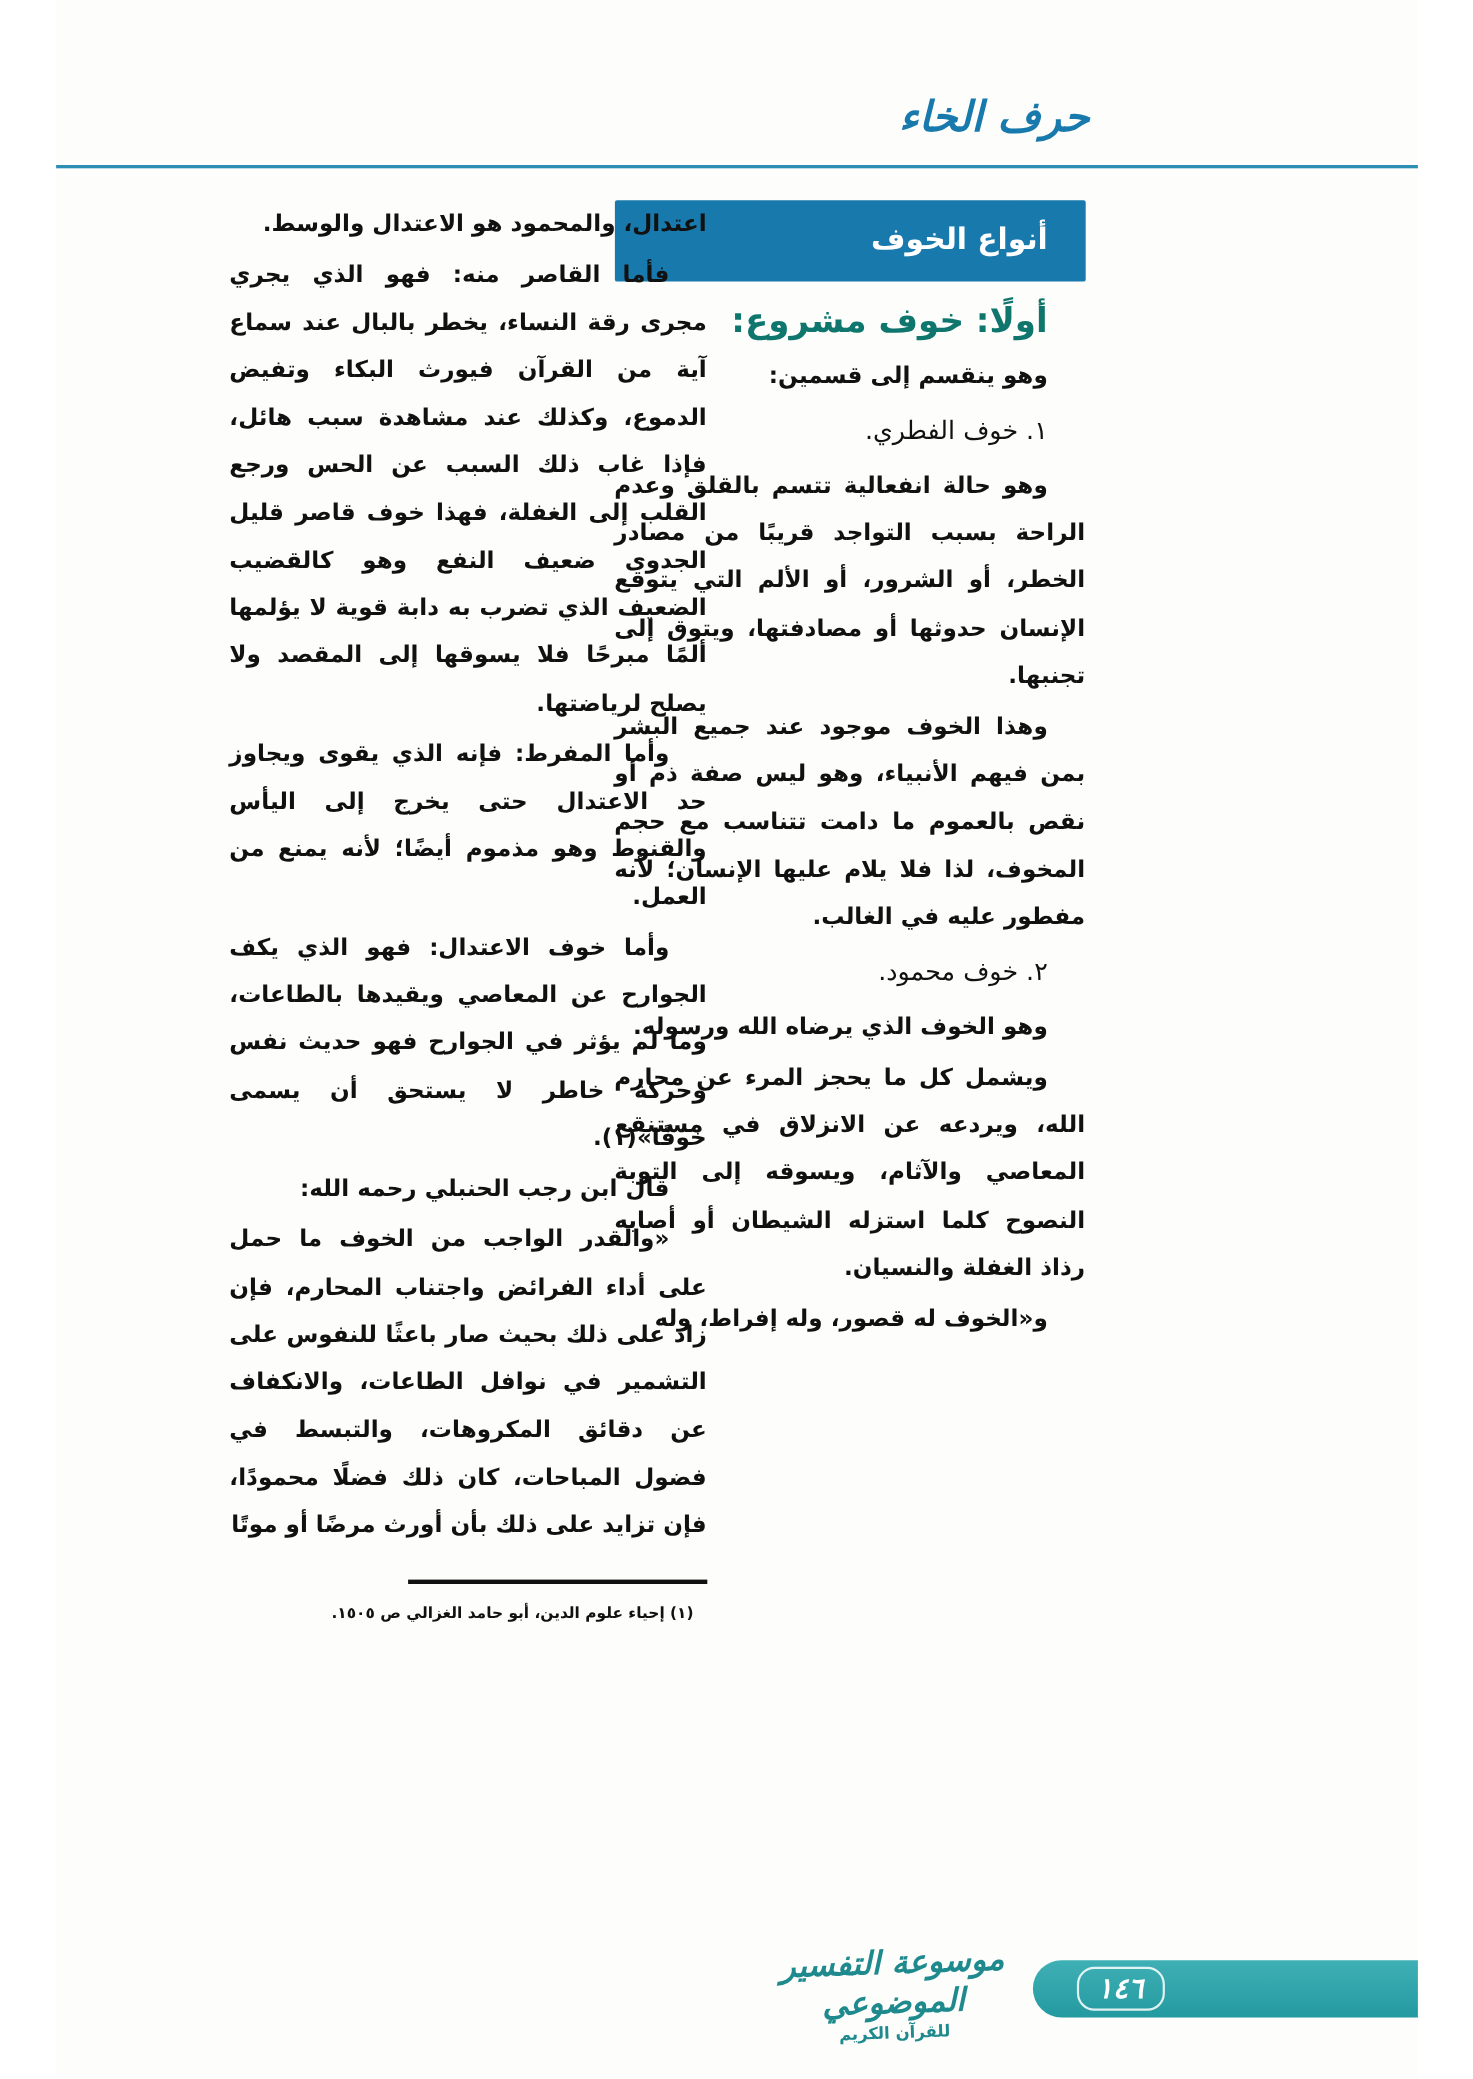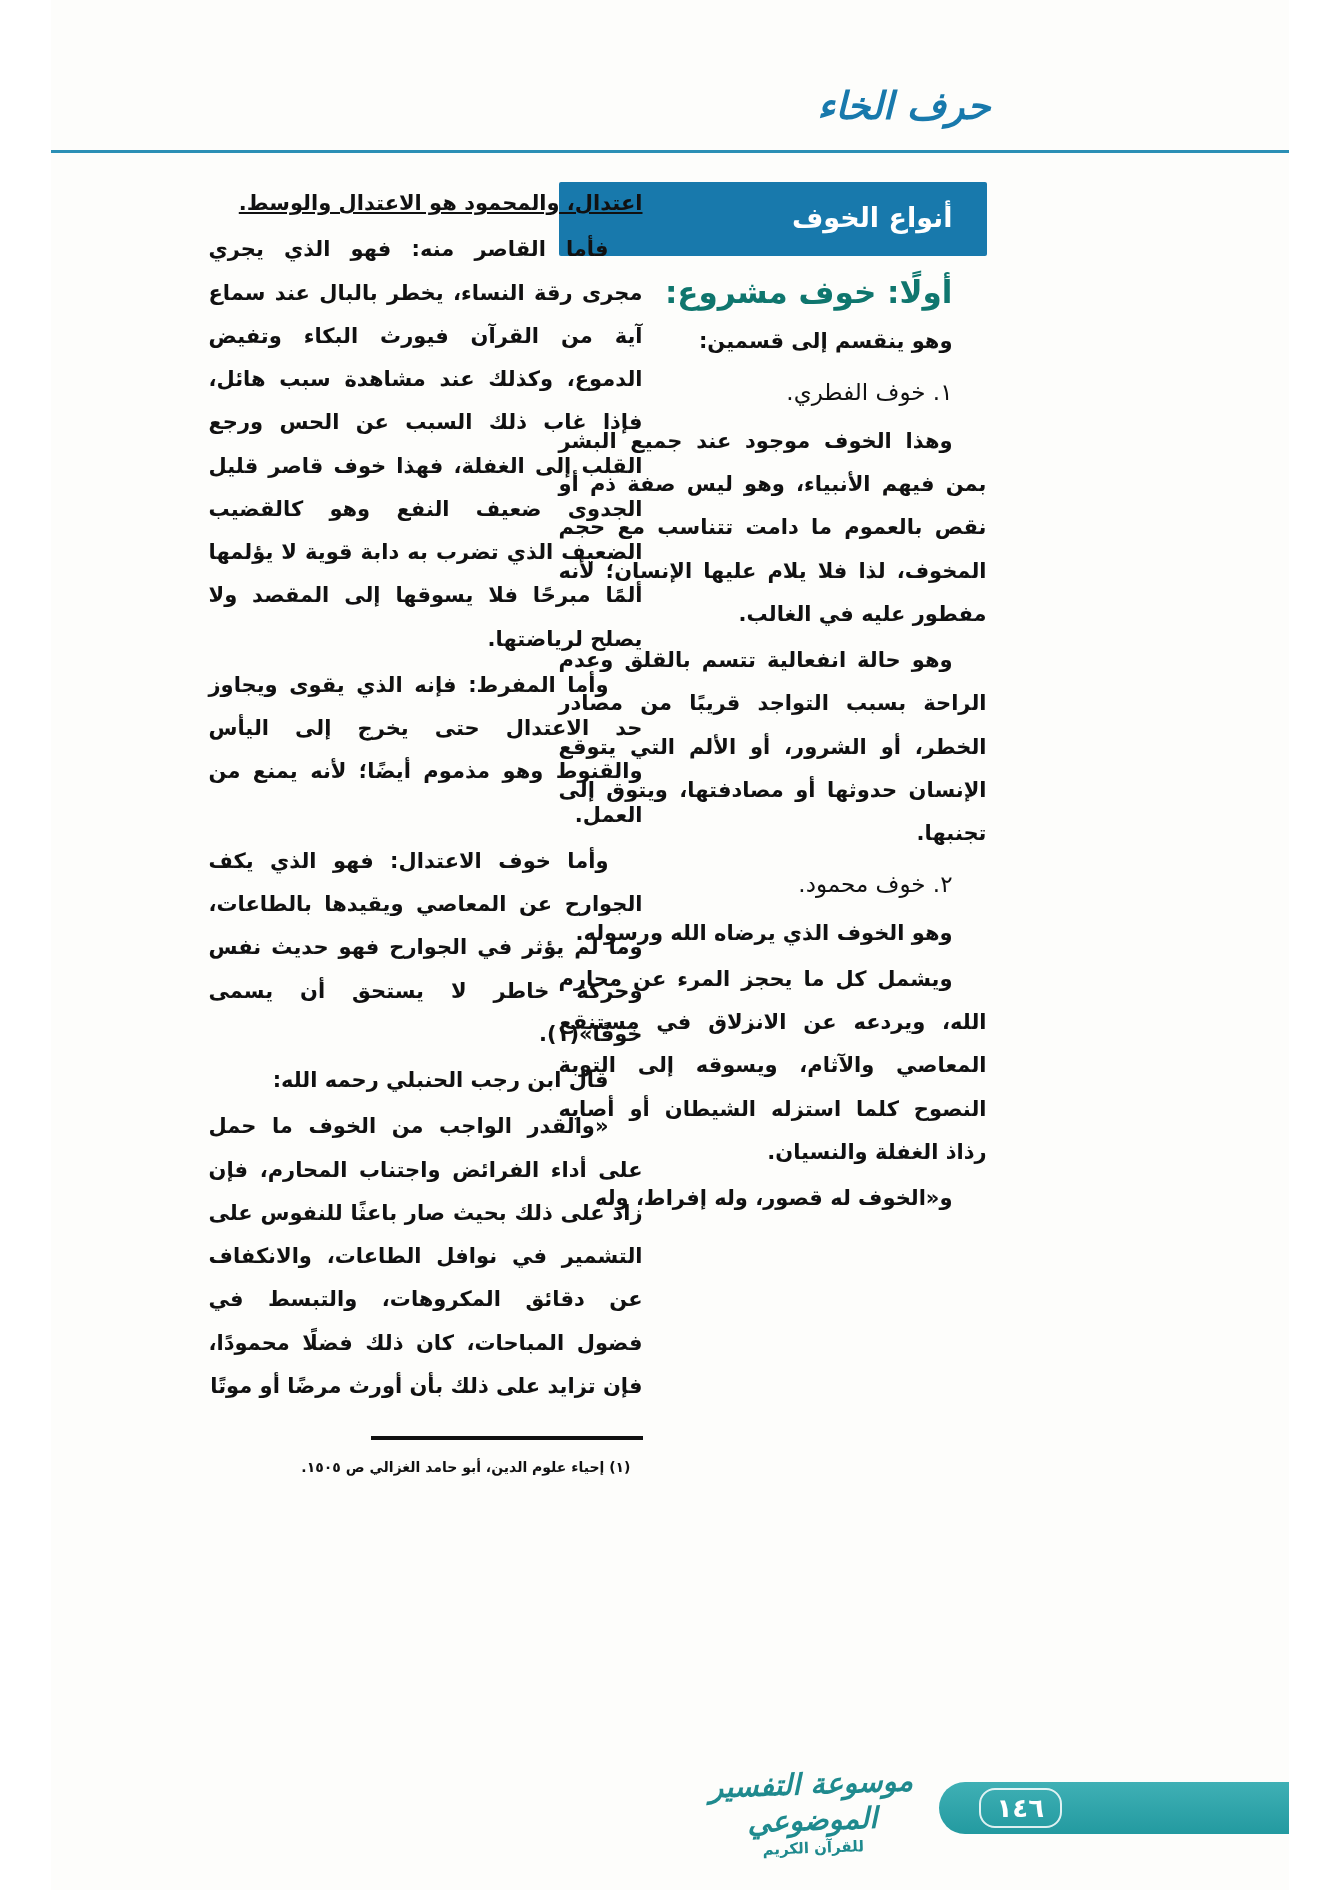--- a/index.html
+++ b/index.html
@@ -33,7 +33,7 @@
   .col-right { right:302px; width:428px; }
   .col-left  { left:158px;  width:434px; }
   p.body { text-indent:34px; margin-bottom:3px; }
-  p.body.no-indent { text-indent:0;text-decoration:underline; }
+  p.body.no-indent { text-indent:0; }
   .section-box {
     background:#1879ac; color:#ffffff;
     text-align:right; font-size:27px; font-weight:bold;

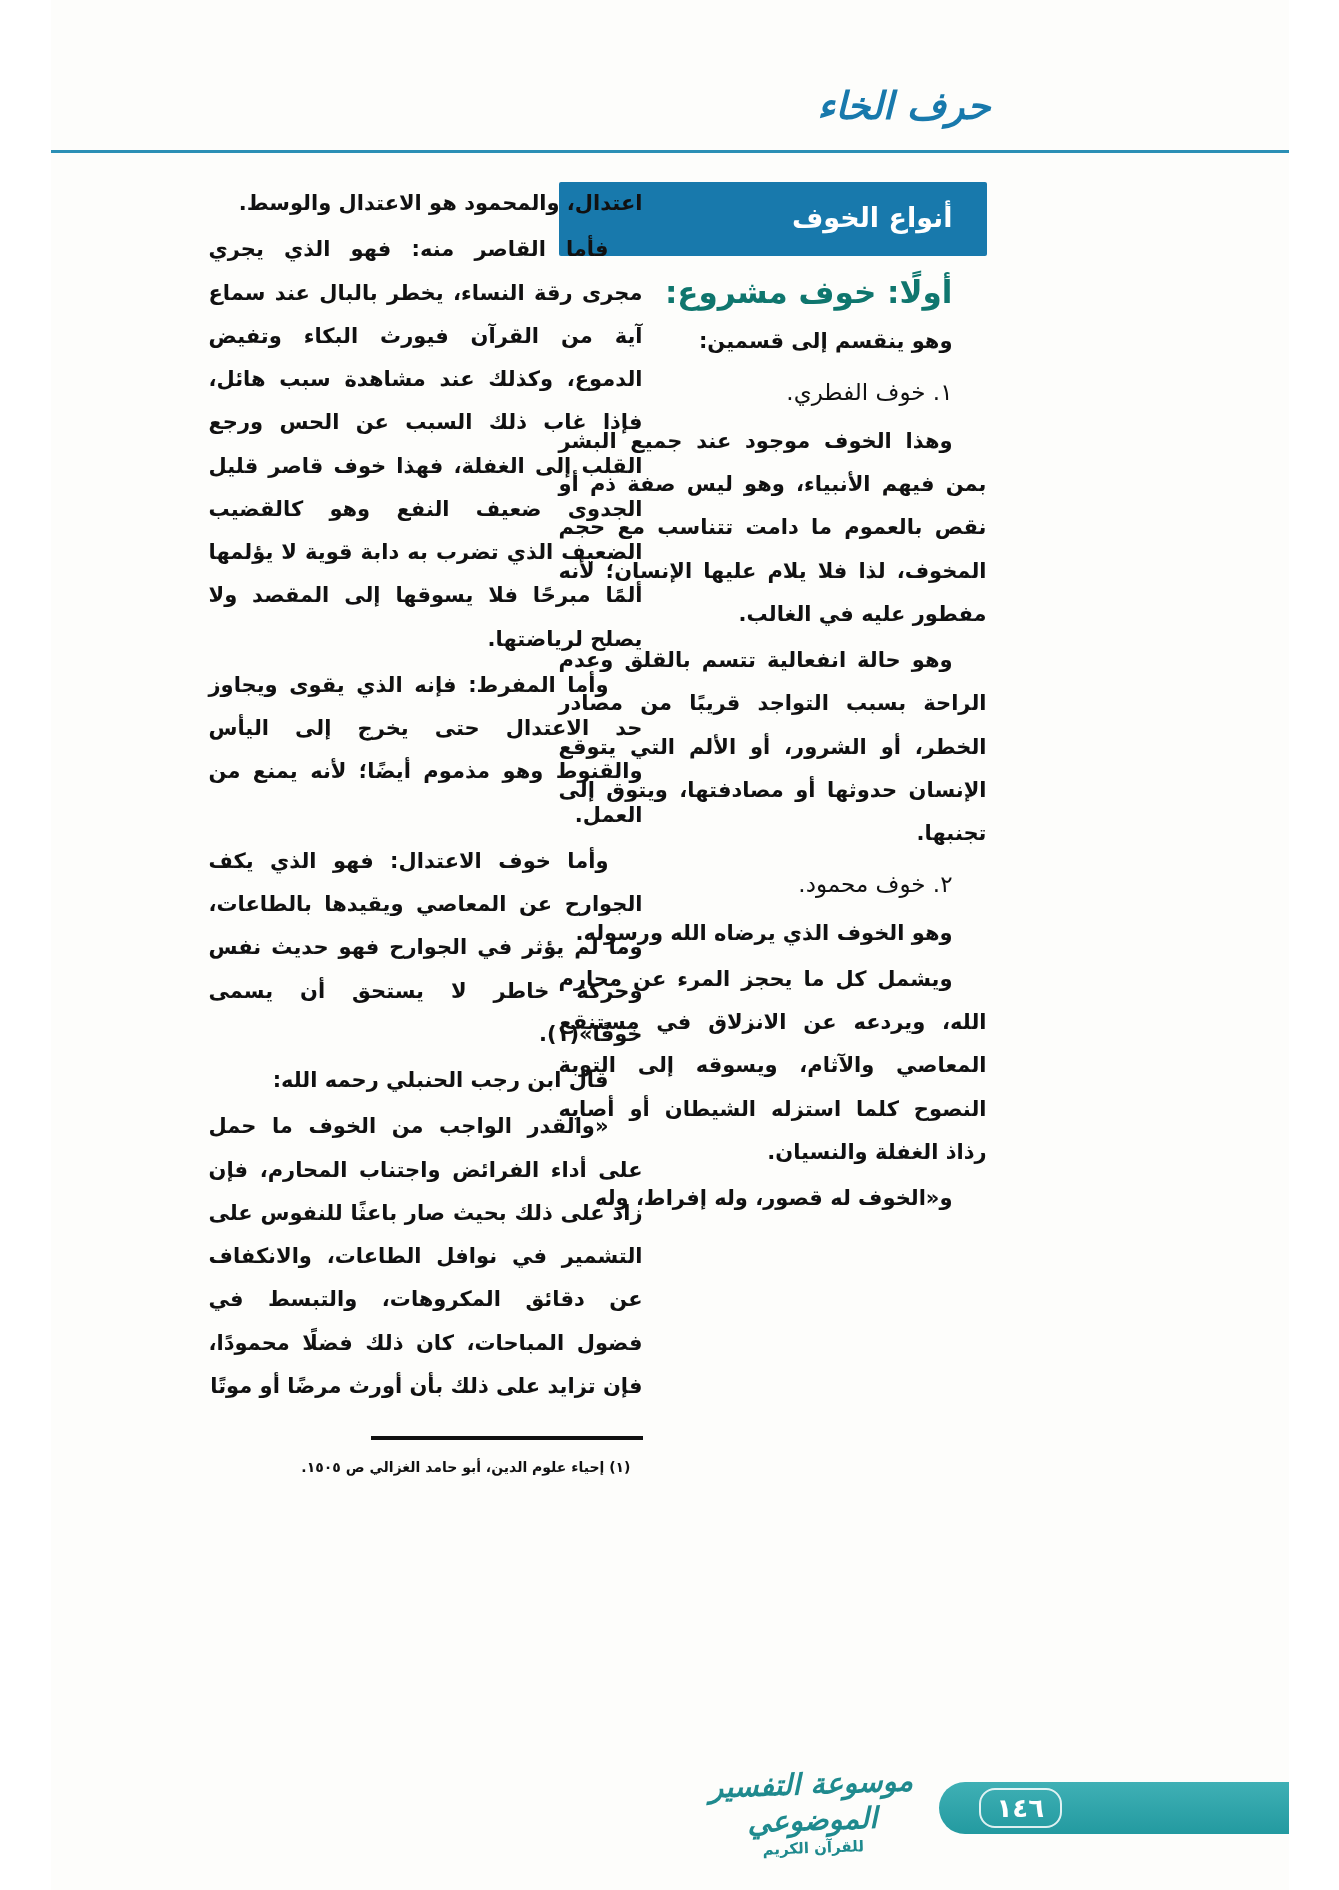--- a/index.html
+++ b/index.html
@@ -94,8 +94,8 @@
     <p class="body blue-heading">أولًا: خوف مشروع:</p>
     <p class="body">وهو ينقسم إلى قسمين:</p>
     <p class="body numbered-subheading">١. خوف الفطري.</p>
+    <p class="body">وهو حالة انفعالية تتسم بالقلق وعدم الراحة بسبب التواجد قريبًا من مصادر الخطر، أو الشرور، أو الألم التي يتوقع الإنسان حدوثها أو مصادفتها، ويتوق إلى تجنبها.</p>
     <p class="body">وهذا الخوف موجود عند جميع البشر بمن فيهم الأنبياء، وهو ليس صفة ذم أو نقص بالعموم ما دامت تتناسب مع حجم المخوف، لذا فلا يلام عليها الإنسان؛ لأنه مفطور عليه في الغالب.</p>
-    <p class="body">وهو حالة انفعالية تتسم بالقلق وعدم الراحة بسبب التواجد قريبًا من مصادر الخطر، أو الشرور، أو الألم التي يتوقع الإنسان حدوثها أو مصادفتها، ويتوق إلى تجنبها.</p>
     <p class="body numbered-subheading">٢. خوف محمود.</p>
     <p class="body">وهو الخوف الذي يرضاه الله ورسوله.</p>
     <p class="body">ويشمل كل ما يحجز المرء عن محارم الله، ويردعه عن الانزلاق في مستنقع المعاصي والآثام، ويسوقه إلى التوبة النصوح كلما استزله الشيطان أو أصابه رذاذ الغفلة والنسيان.</p>

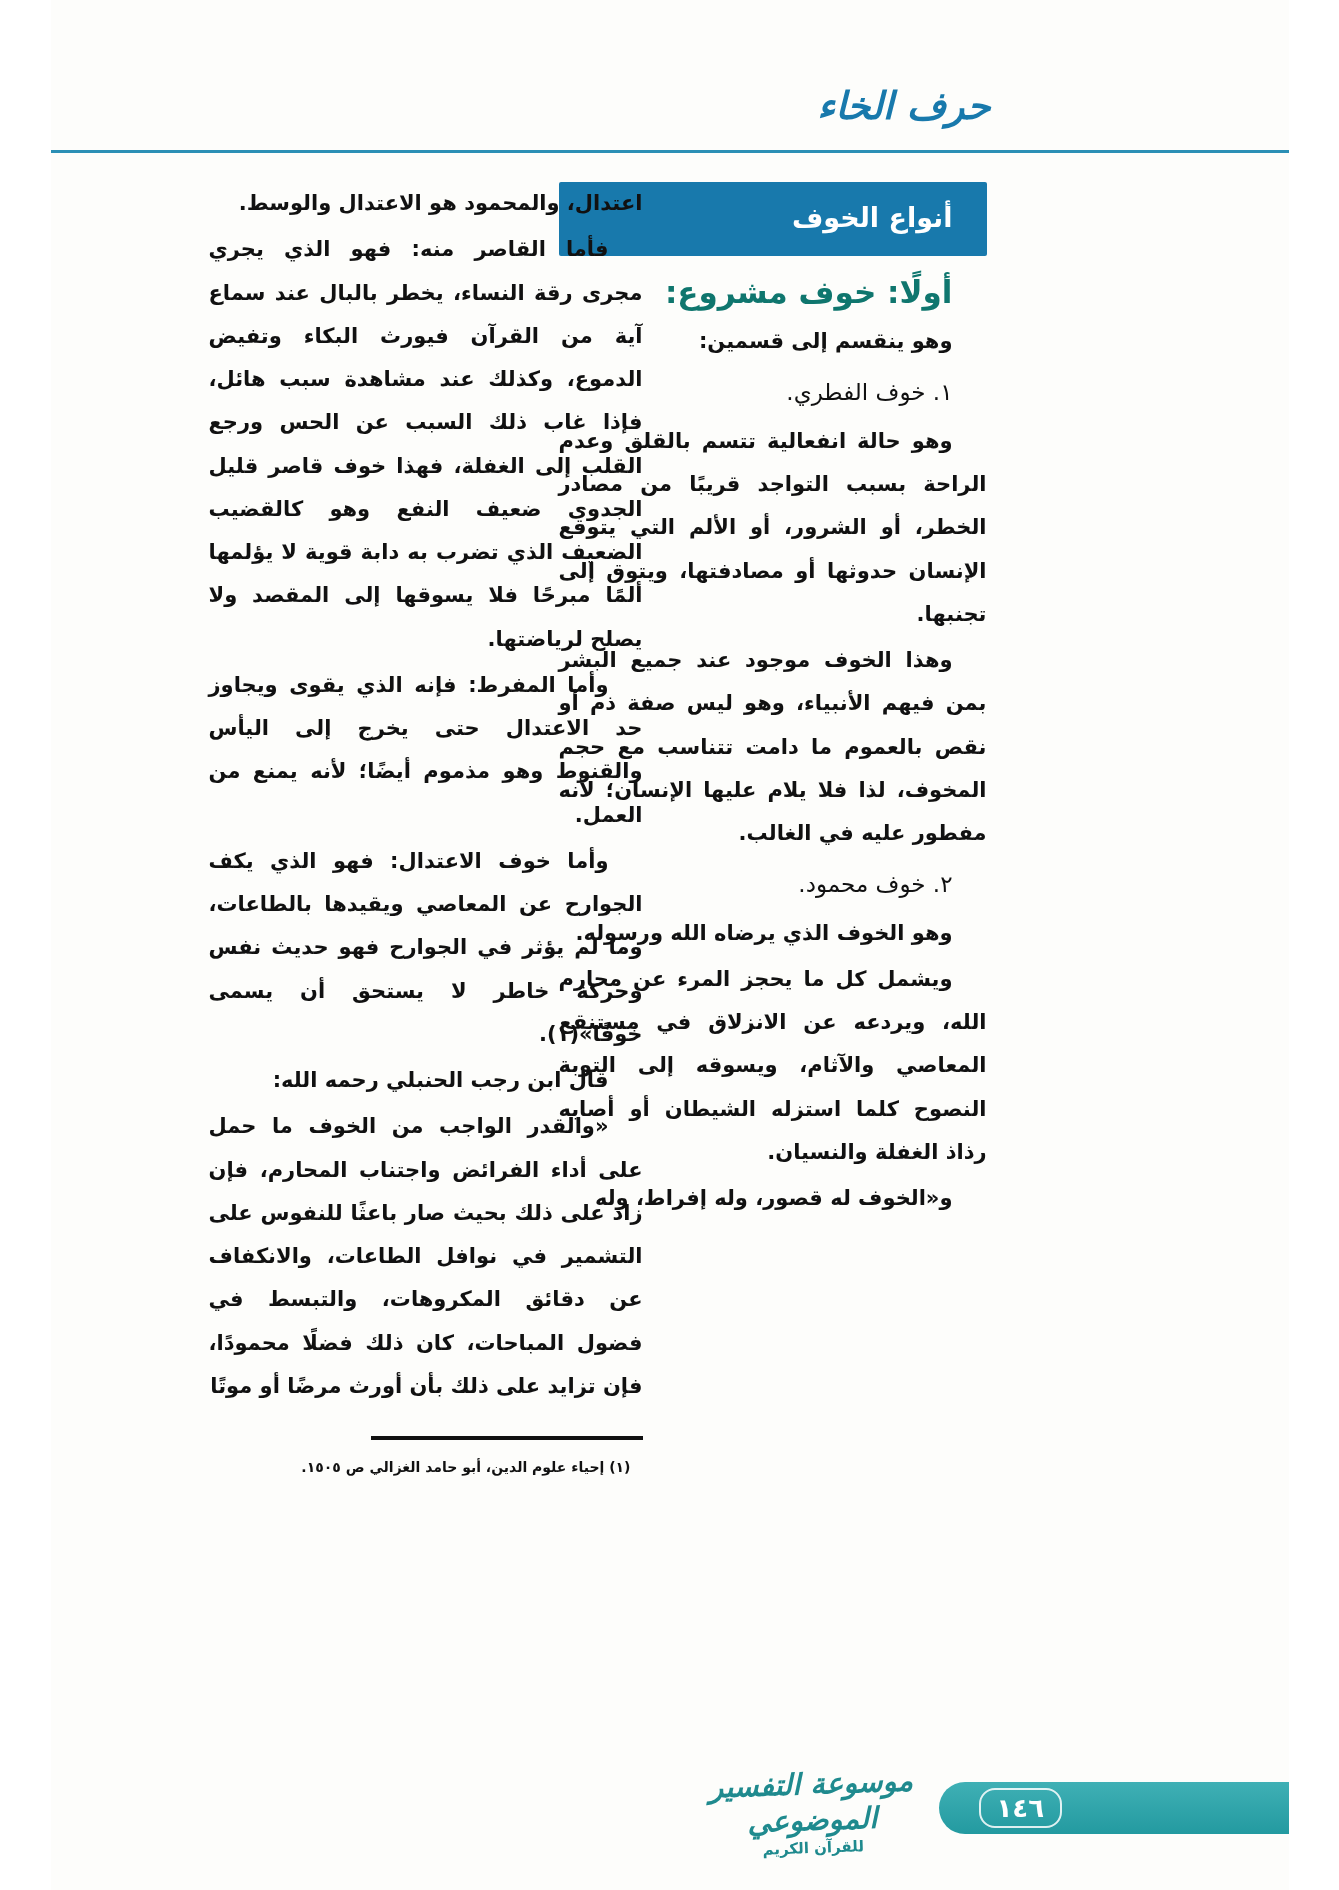--- a/index.html
+++ b/index.html
@@ -79,6 +79,7 @@
     color:#ffffff; font-size:26px; font-weight:bold;
     display:flex; align-items:center; justify-content:center;
     padding:0 16px;
+    font-style:italic;
   }
 </style>
 </head>

